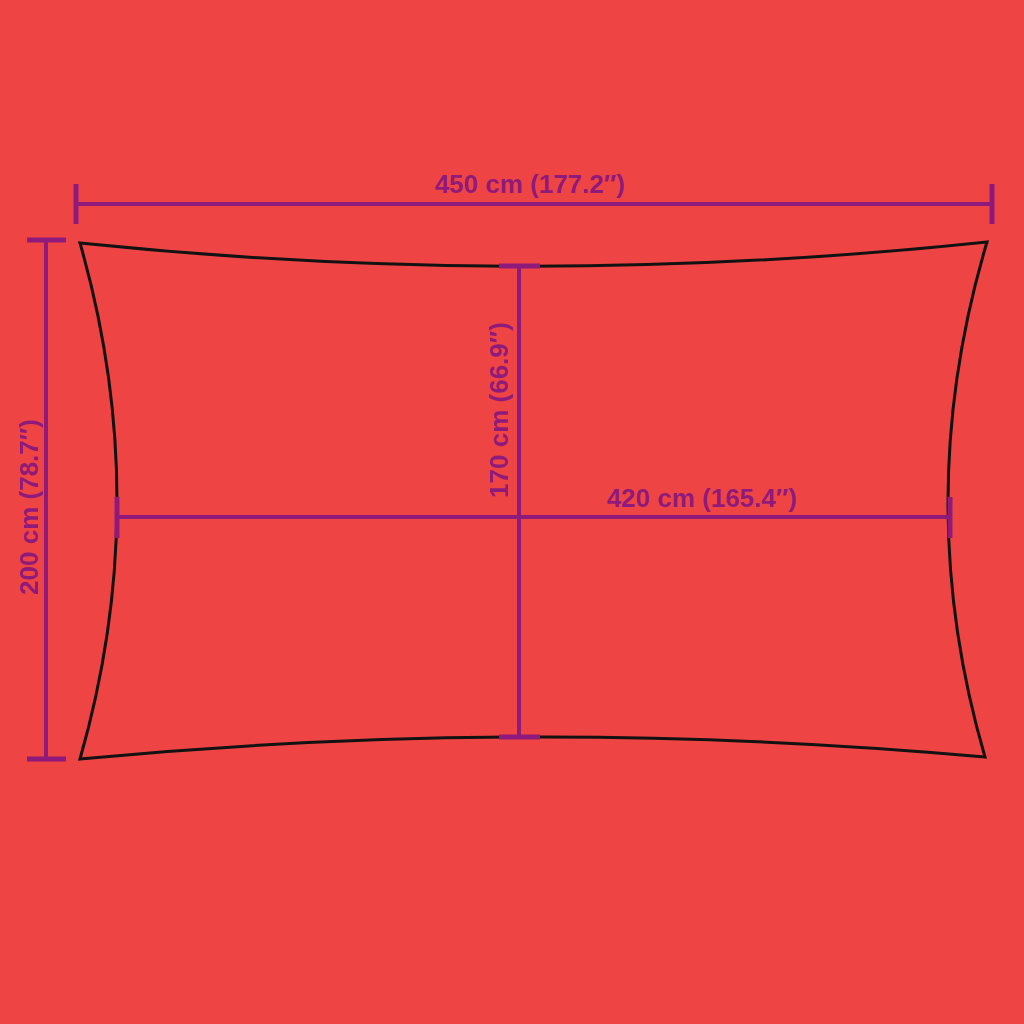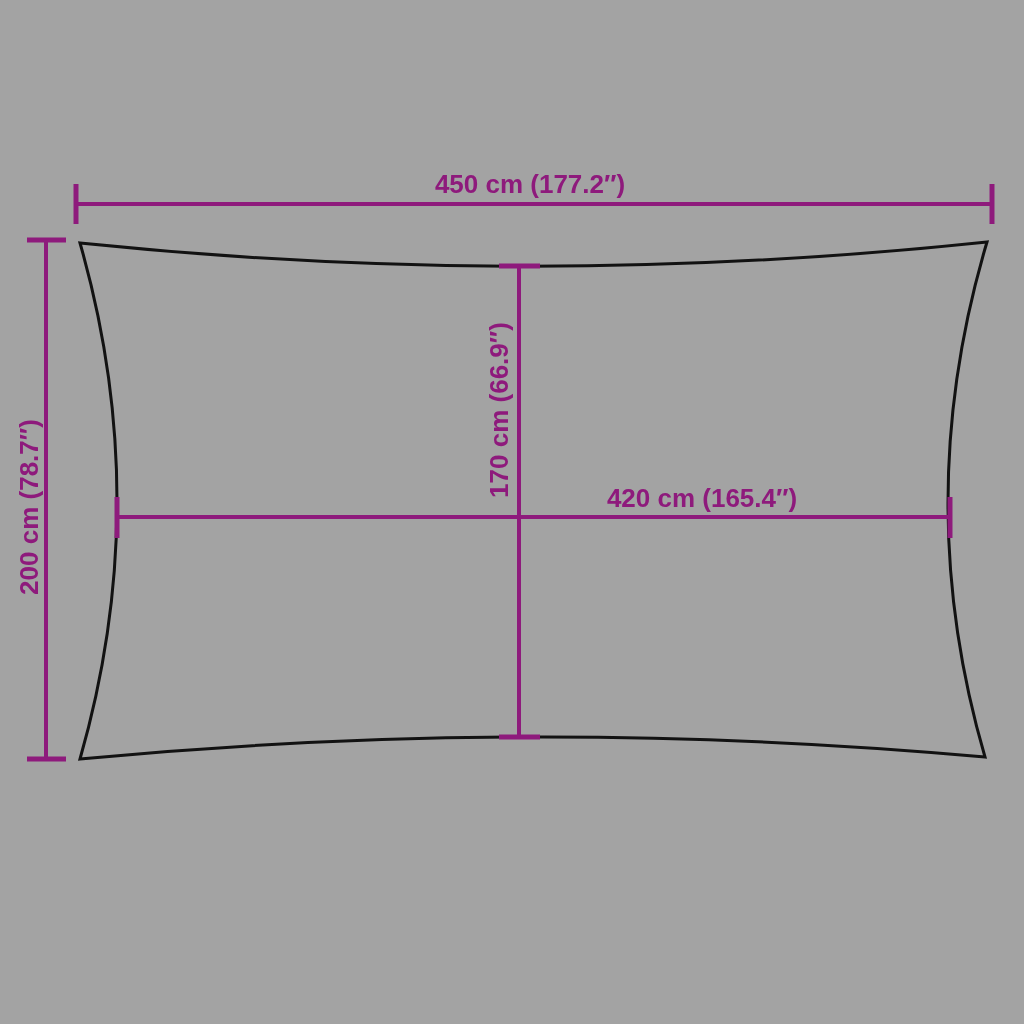--- a/index.html
+++ b/index.html
@@ -11,7 +11,7 @@
     position: relative;
     width: 1024px;
     height: 1024px;
-    background: #a3a3a3;
+    background: #ef4444;
     overflow: hidden;
   }
   svg { display: block; }

